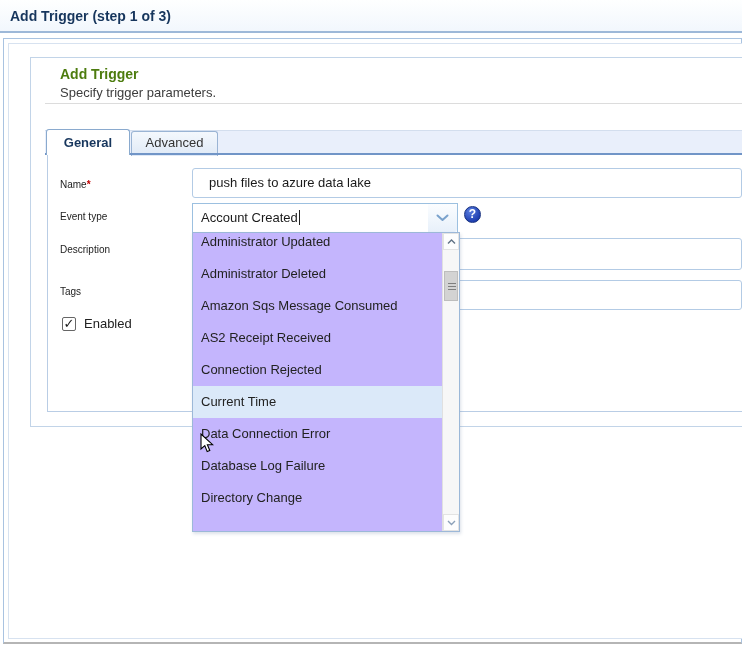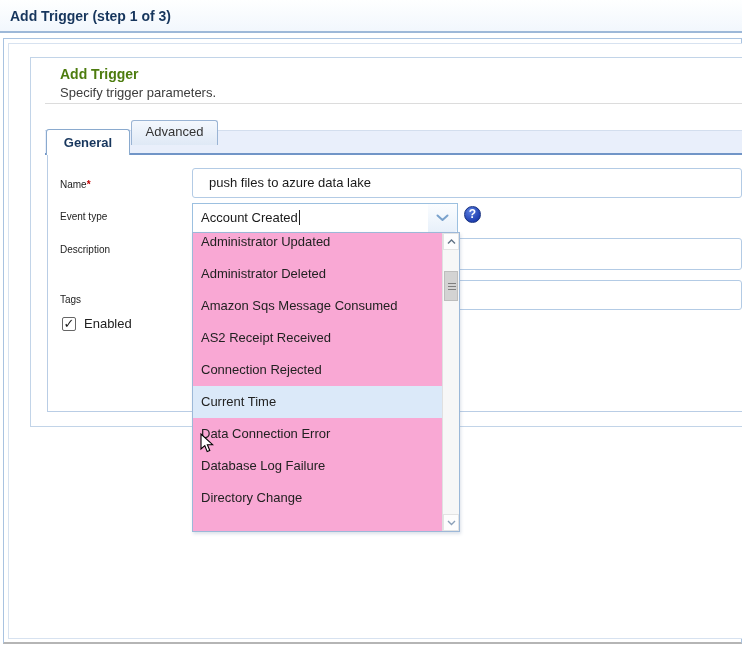--- a/index.html
+++ b/index.html
@@ -33,7 +33,7 @@
   .tab-general { left:46px; top:129px; width:84px; height:26px; background:#fff;
     border:1px solid #8aaace; border-bottom:none; border-radius:3px 3px 0 0;
     color:#17365d; font-weight:bold; line-height:25px; z-index:3; }
-  .tab-advanced { left:131px; top:120px; width:87px; height:25px;
+  .tab-advanced { left:131px; top:131px; width:87px; height:25px;
     background:linear-gradient(#f4f8fd,#dfe9f6);
     border:1px solid #9ab4d4; border-bottom:none; border-radius:3px 3px 0 0;
     color:#333; line-height:22px; z-index:1; }

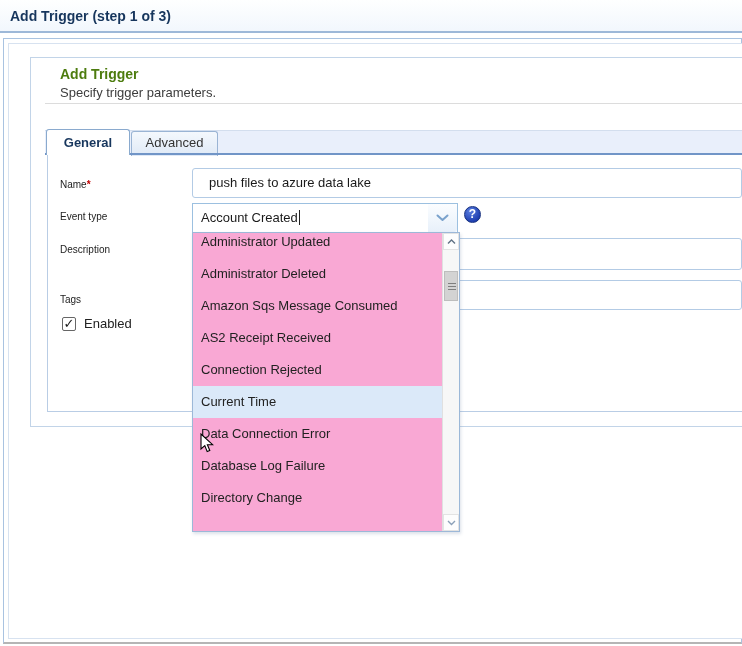--- a/index.html
+++ b/index.html
@@ -74,7 +74,7 @@
 
   
   .dropdown { position:absolute; left:192px; top:232px; width:268px; height:300px;
-    background:#f9a8d4; border:1px solid #9cb8d8; overflow:hidden; z-index:5;
+    background:#c4b5fd; border:1px solid #9cb8d8; overflow:hidden; z-index:5;
     box-shadow:1px 2px 3px rgba(120,140,170,.25); }
   .dd-items { position:absolute; left:0; top:-7px; width:249px; }
   .dd-item { height:32px; line-height:32px; padding-left:8px; font-size:13px; color:#222; white-space:nowrap; overflow:hidden; }

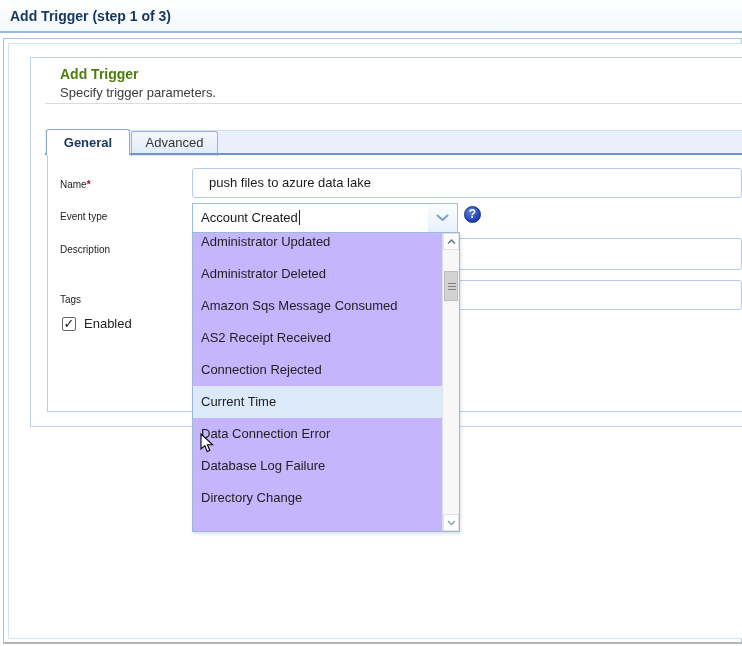--- a/index.html
+++ b/index.html
@@ -120,7 +120,7 @@
   </div>
   <div class="field-label" style="top:210px;">Event type</div>
   <div class="field-label" style="top:243px;">Description</div>
-  <div class="field-label" style="top:285px;margin-top:8px;">Tags</div>
+  <div class="field-label" style="top:285px;">Tags</div>
 
   <div class="text-field name-field">push files to azure data lake</div>
   <div class="text-field desc-field"></div>

